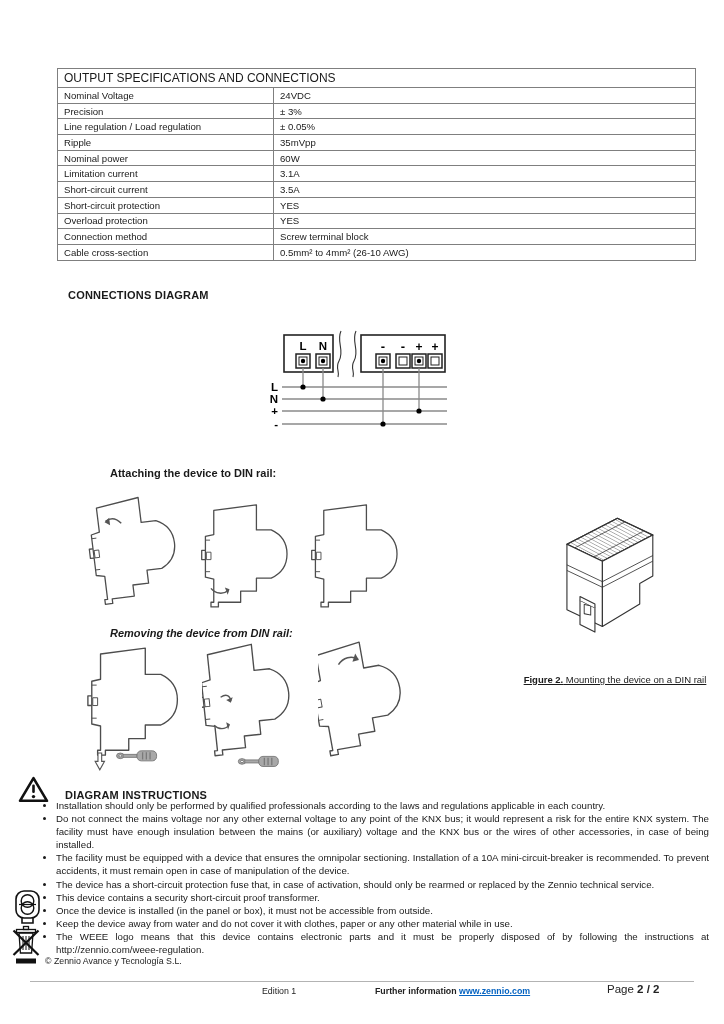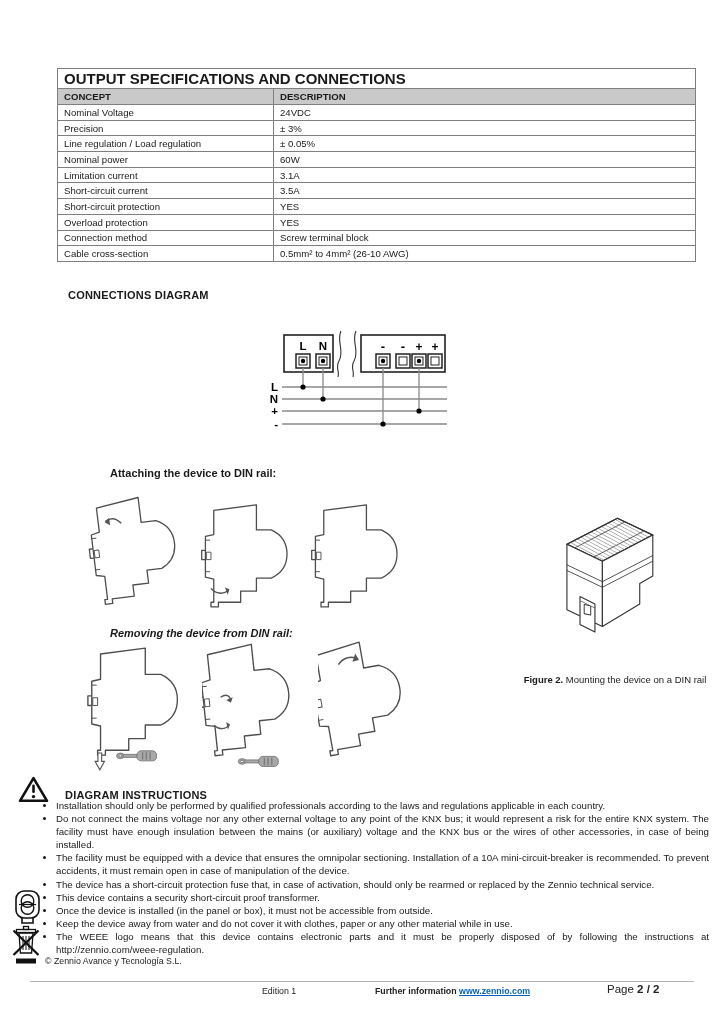--- a/index.html
+++ b/index.html
@@ -11,7 +11,7 @@
   table.spec{border-collapse:collapse;table-layout:fixed;width:639px;font-size:9.6px;}
   table.spec th,table.spec td{border:1px solid #7f7f7f;padding:1px 6px;text-align:left;
        font-weight:normal;white-space:nowrap;overflow:hidden;}
-  table.spec .title-row th{font-weight:bold;font-size:15px;height:16px;background:#fff;}
+  table.spec .title-row th{font-weight:normal;font-size:12px;height:16px;background:#fff;}
   table.spec .head-row th{font-weight:bold;background:#c9c9c9;height:13px;}
   table.spec tbody td{height:12.7px;}
   table.spec col.c1{width:216px;}

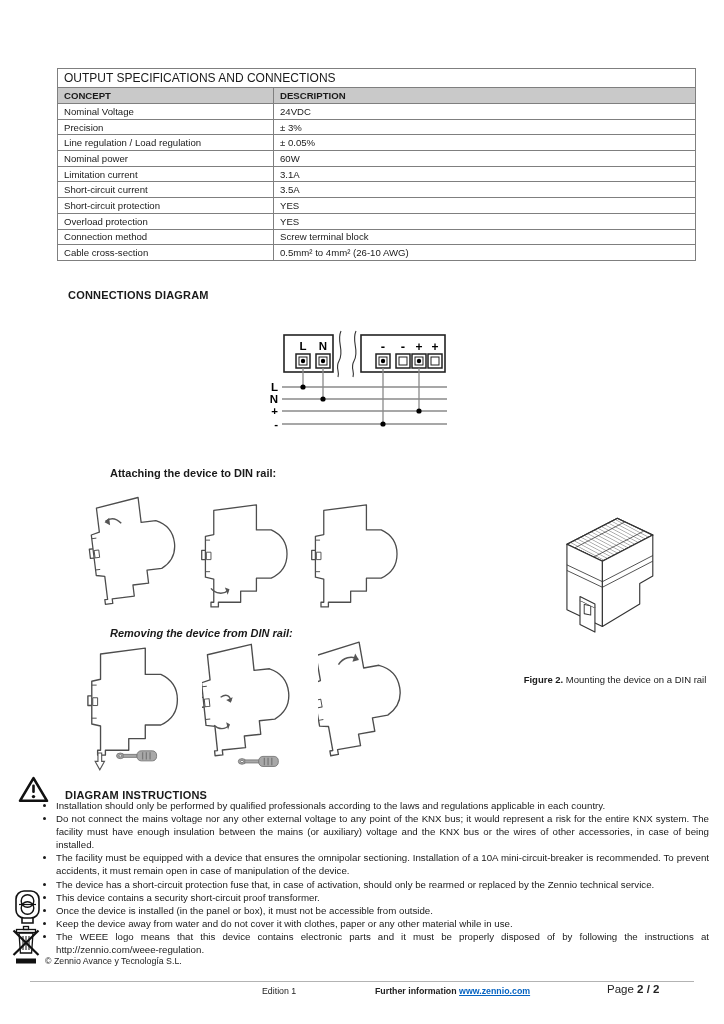--- a/index.html
+++ b/index.html
@@ -74,10 +74,6 @@
       <tr class="title-row">
         <th colspan="2">OUTPUT SPECIFICATIONS AND CONNECTIONS</th>
       </tr>
-      <tr class="head-row">
-        <th>CONCEPT</th>
-        <th>DESCRIPTION</th>
-      </tr>
     </thead>
     <tbody>
         <tr>

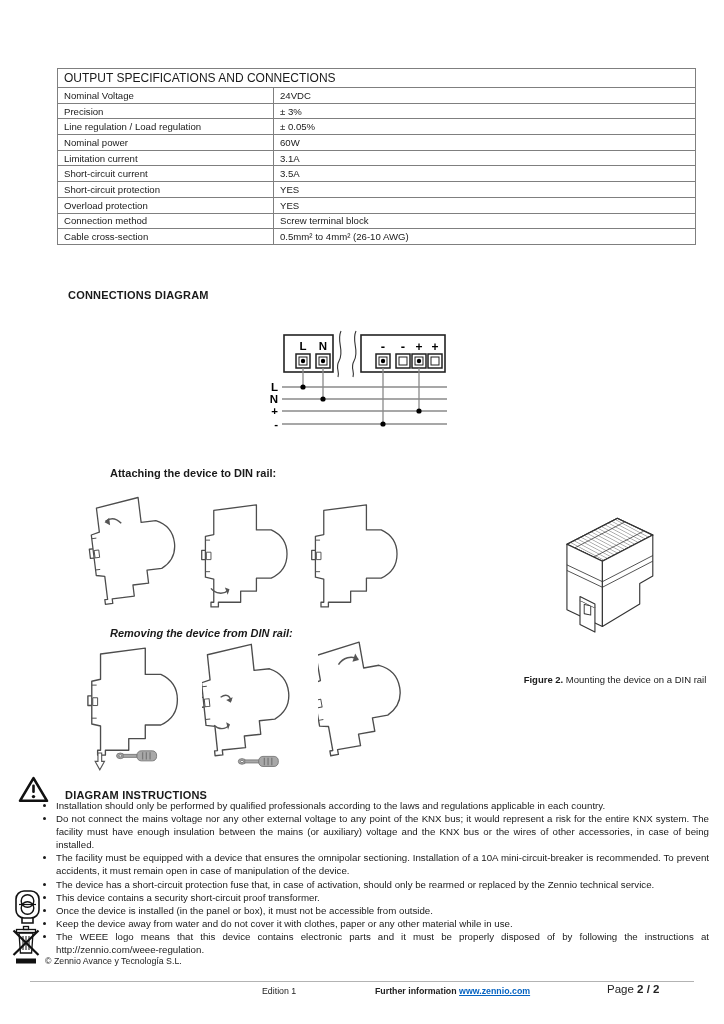--- a/index.html
+++ b/index.html
@@ -89,6 +89,10 @@
           <td>± 0.05%</td>
         </tr>
         <tr>
+          <td>Ripple</td>
+          <td>35mVpp</td>
+        </tr>
+        <tr>
           <td>Nominal power</td>
           <td>60W</td>
         </tr>

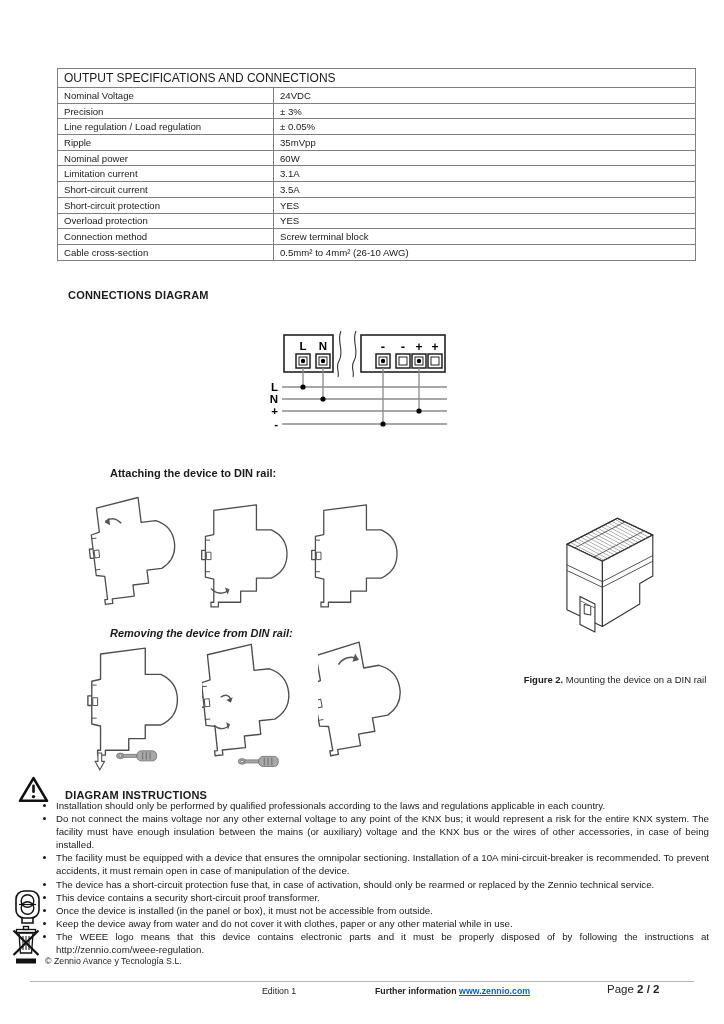--- a/index.html
+++ b/index.html
@@ -266,7 +266,7 @@
     <path d="M30 100 L30 96 L46 104 L46 108" fill="#fff"></path>
   </g>
 </svg>
-<div class="caption abs" style="left:522px;top:674px;width:186px;">
+<div class="caption abs" style="left:522px;top:674px;width:186px;text-decoration:underline;">
   <b>Figure 2.</b><span> Mounting the device on a DIN rail</span>
 </div>
 

